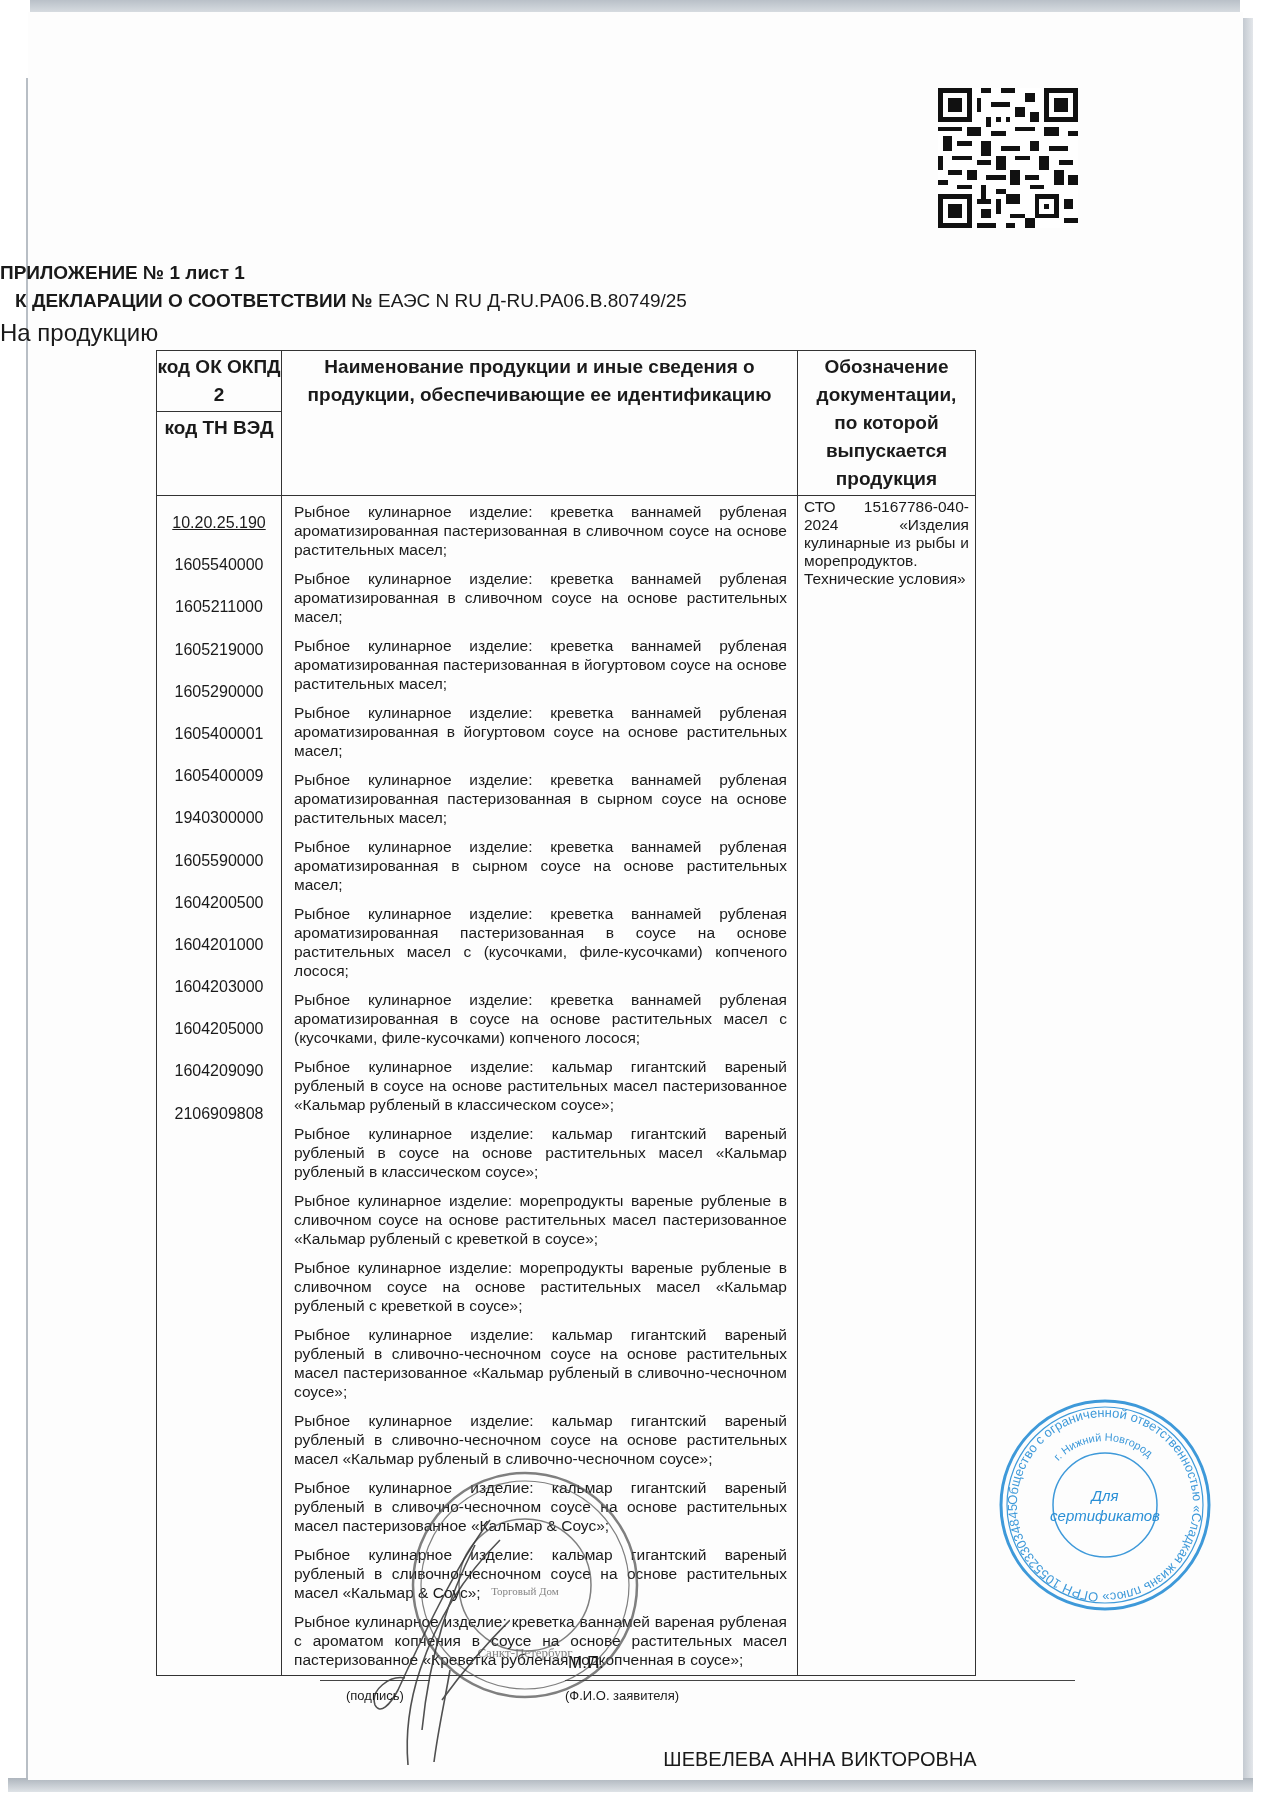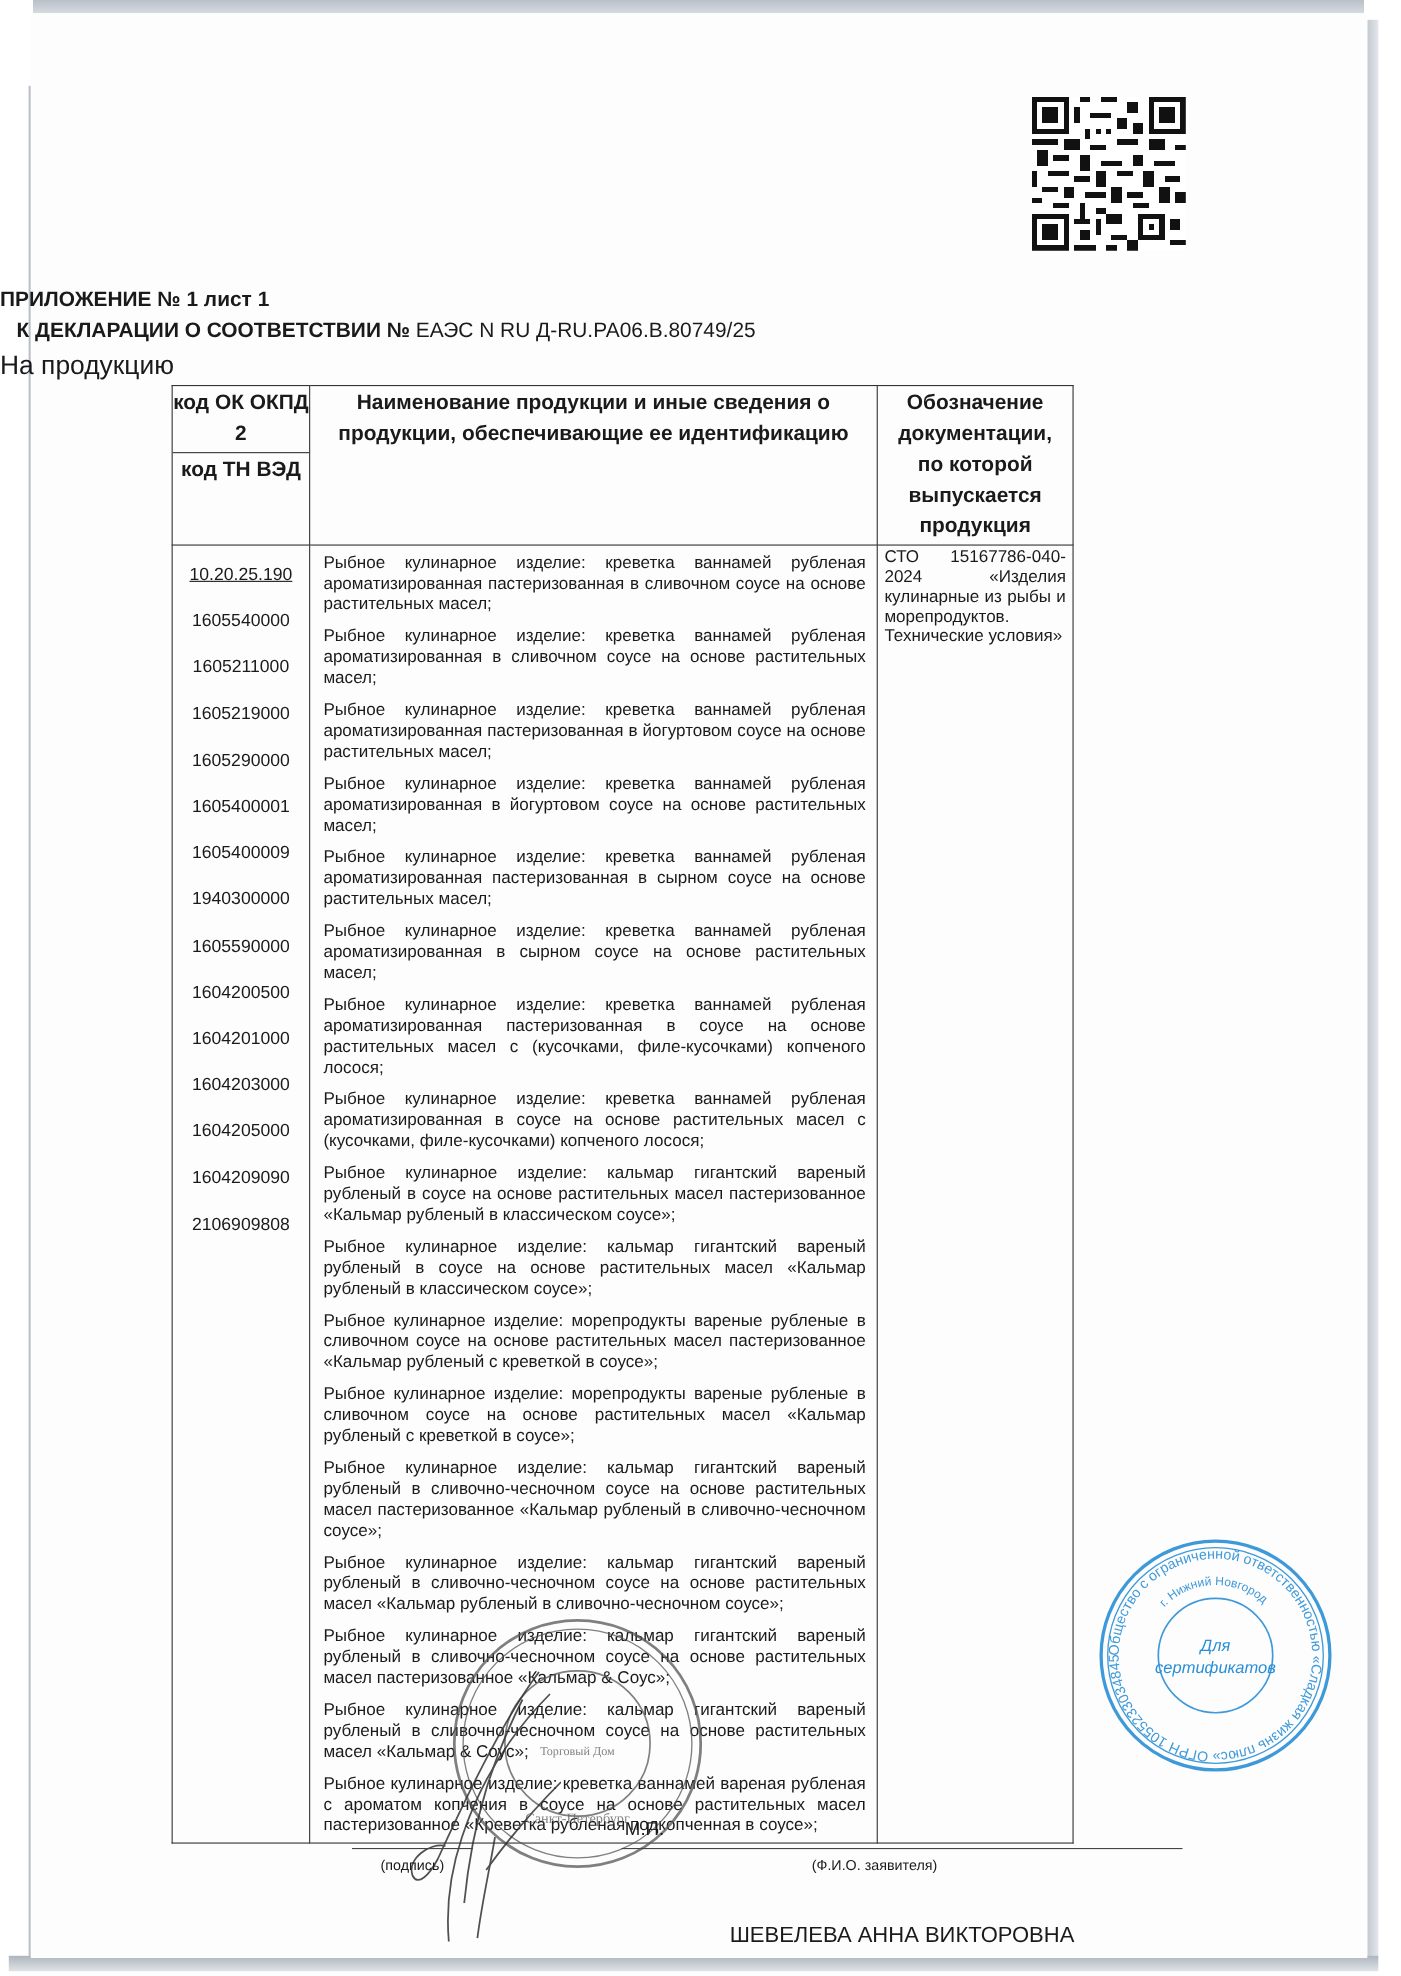--- a/index.html
+++ b/index.html
@@ -46,7 +46,7 @@
   .name-line { left:565px; top:1680px; width:510px; }
   .applicant { position:absolute; left:565px; top:1748px; width:510px; text-align:center; font-size:20px; }
   .sig-caption { position:absolute; left:346px; top:1688px; font-size:13px; }
-  .name-caption { position:absolute; left:540px; top:1688px; width:510px; text-align:center; font-size:13px; }
+  .name-caption { position:absolute; left:565px; top:1688px; width:510px; font-size:13px; }
 </style>
 </head>
 <body>

